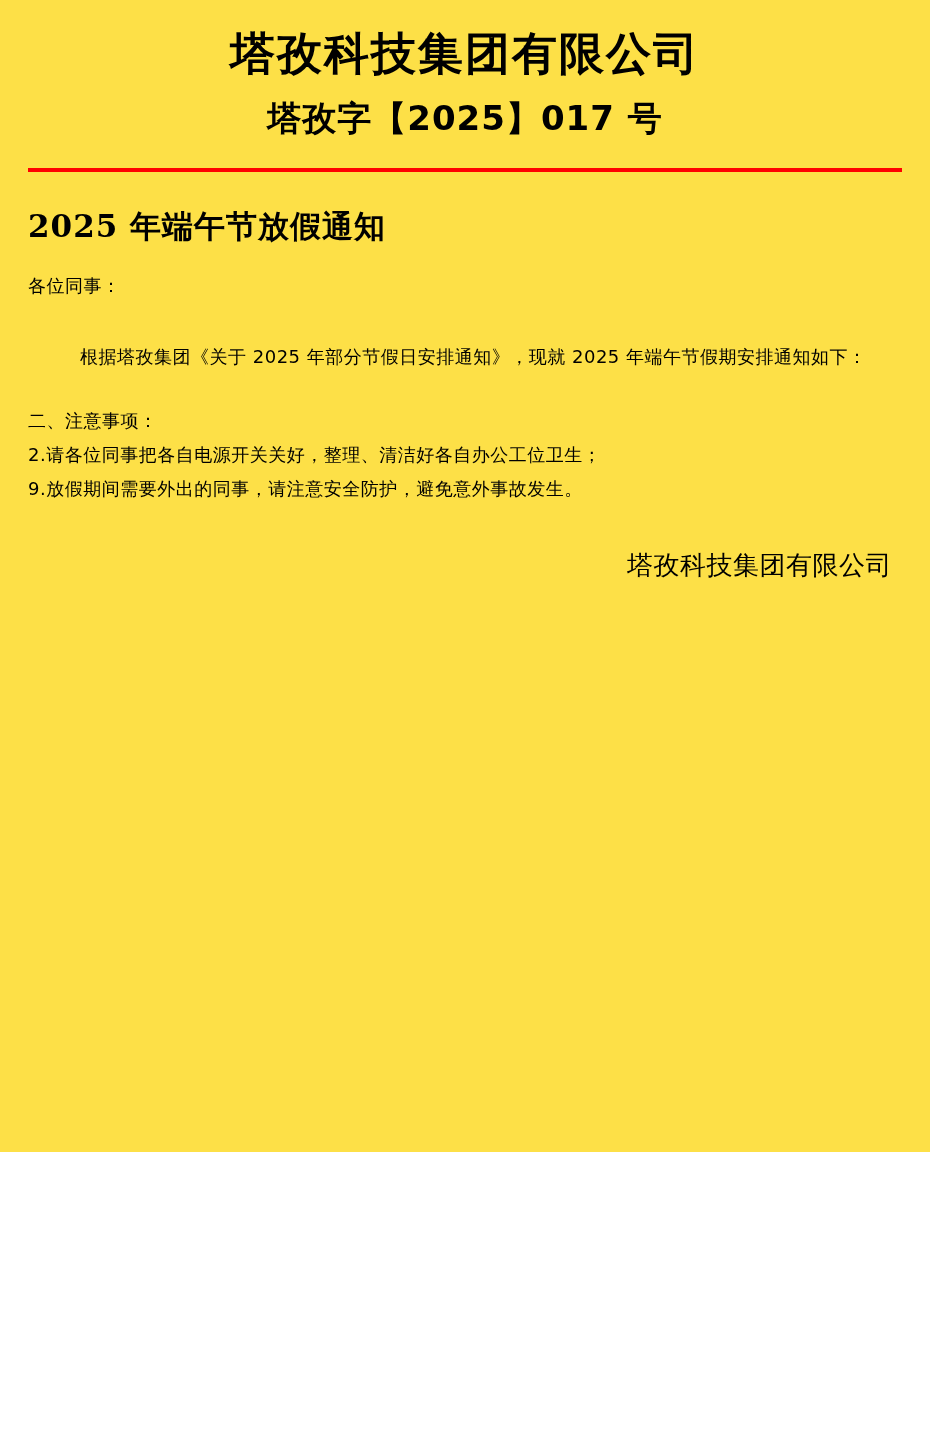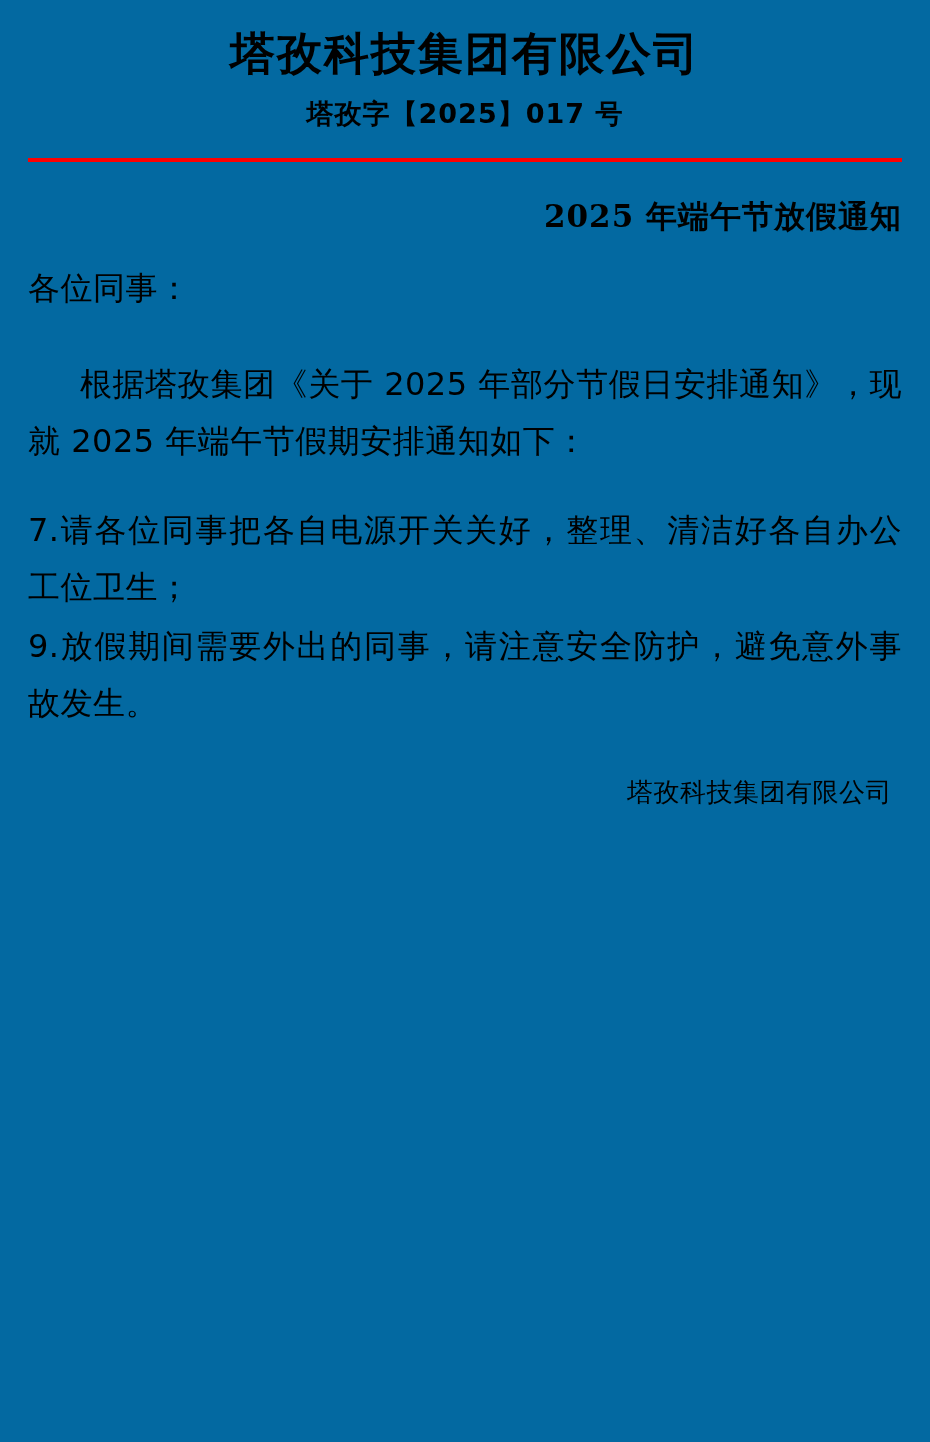--- a/index.html
+++ b/index.html
@@ -14,9 +14,9 @@
   .page {
     position: relative;
     width: 930px;
-    height: 1442px;
+    height: 1152px;
     box-sizing: border-box;
-    background: #0369a1;
+    background: #fde047;
     overflow: hidden;
     padding: 0 28px;
   }

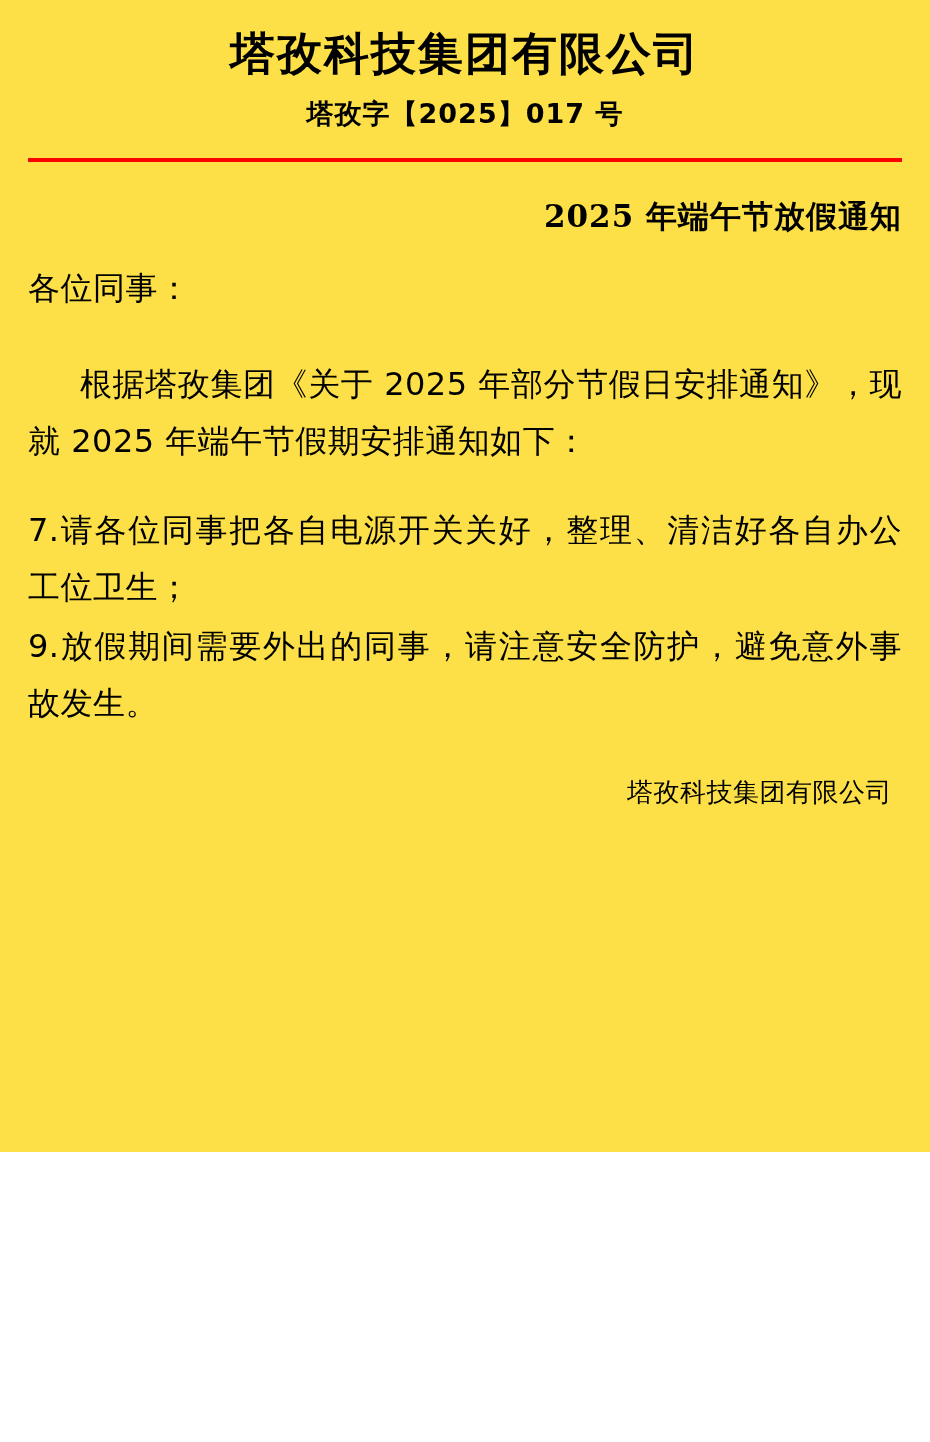--- a/index.html
+++ b/index.html
@@ -33,7 +33,7 @@
     color: #000;
   }
   .doc-number {
-    font-size: 27px;
+    font-size: 34px;
     font-weight: 600;
     margin-top: 14px;
     letter-spacing: 1px;

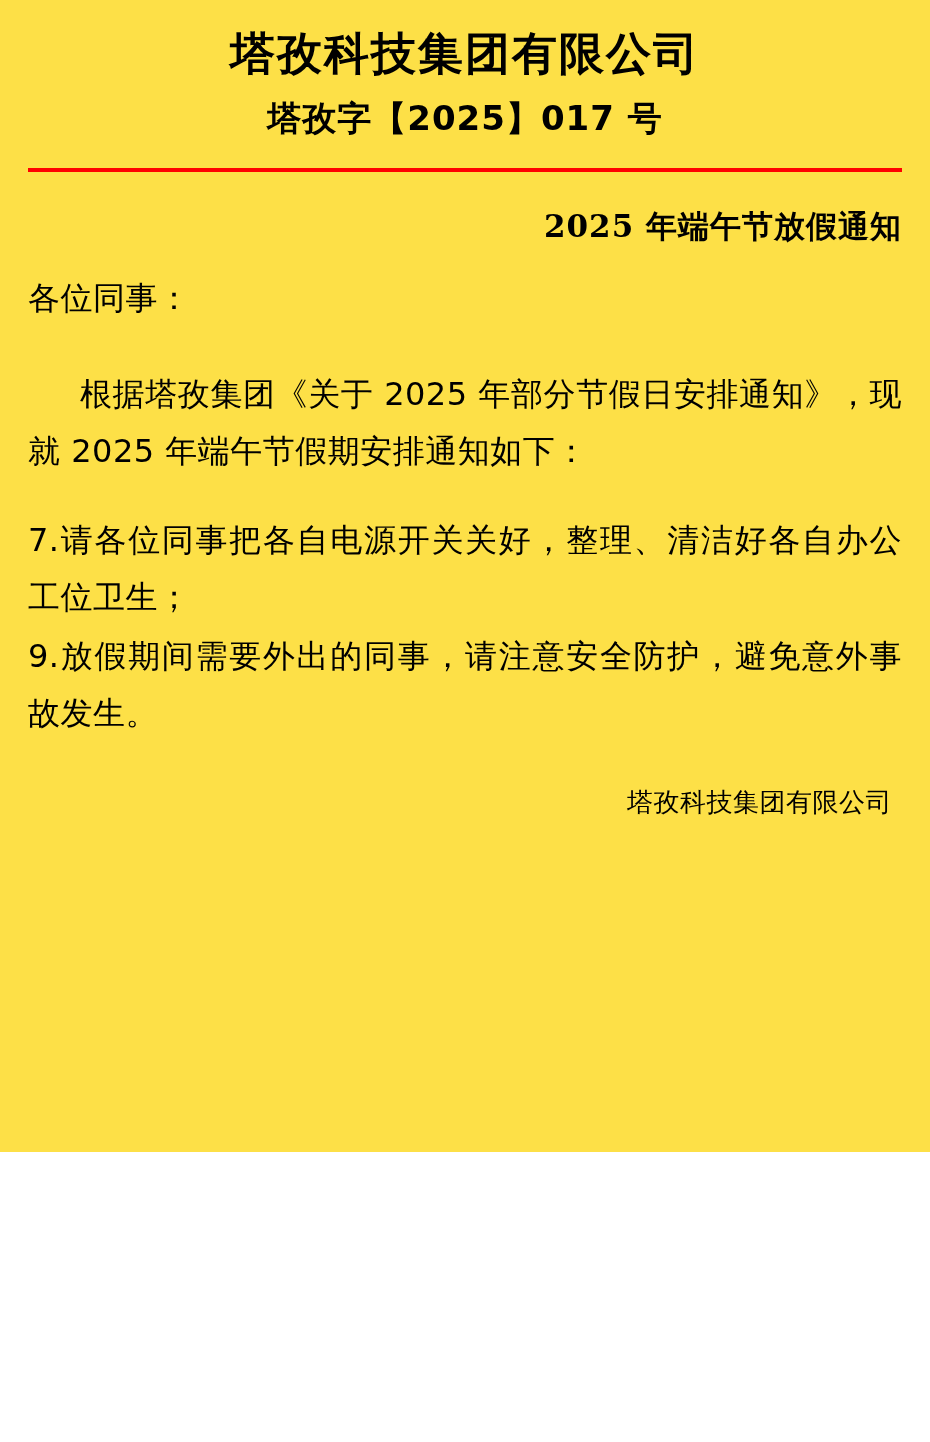--- a/index.html
+++ b/index.html
@@ -45,7 +45,7 @@
     margin: 26px 0 0 0;
   }
   .doc-title {
-    text-align: right;
+    text-align: left;
     font-family: "DejaVu Serif", "Liberation Serif", serif;
     font-weight: 700;
     font-size: 31px;

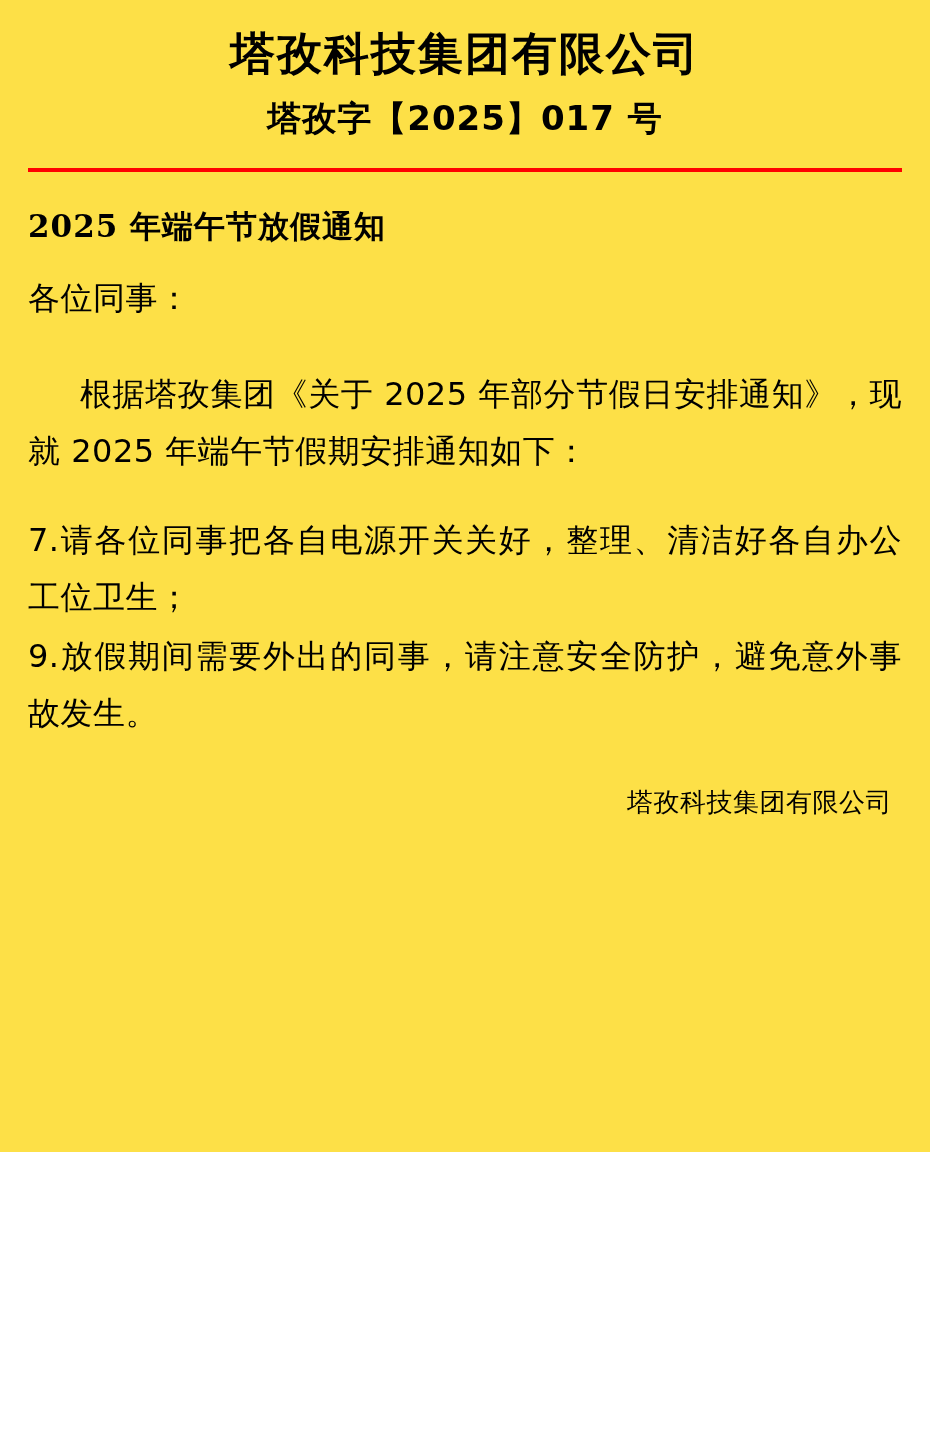--- a/index.html
+++ b/index.html
@@ -54,7 +54,7 @@
   }
   .body-text {
     margin-top: 22px;
-    font-size: 32px;
+    font-size: 18px;
     line-height: 1.78;
     letter-spacing: 0.5px;
   }

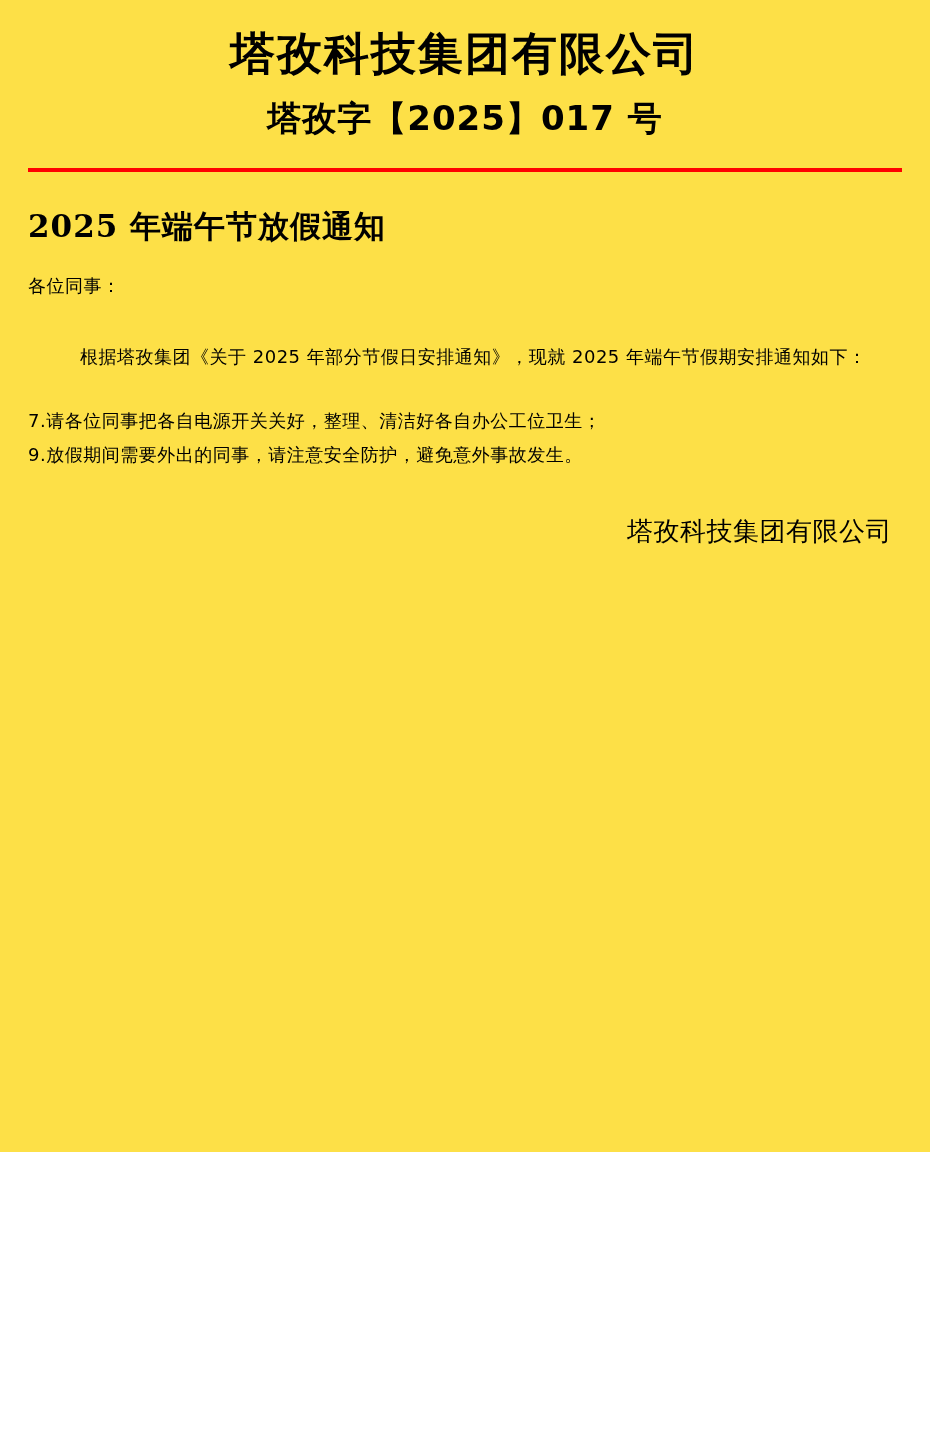--- a/index.html
+++ b/index.html
@@ -102,6 +102,7 @@
 
     <div class="gap"></div>
 
+    <p class="para">二、注意事项：</p>
 
 
     <p class="para">7.请各位同事把各自电源开关关好，整理、清洁好各自办公工位卫生；</p>

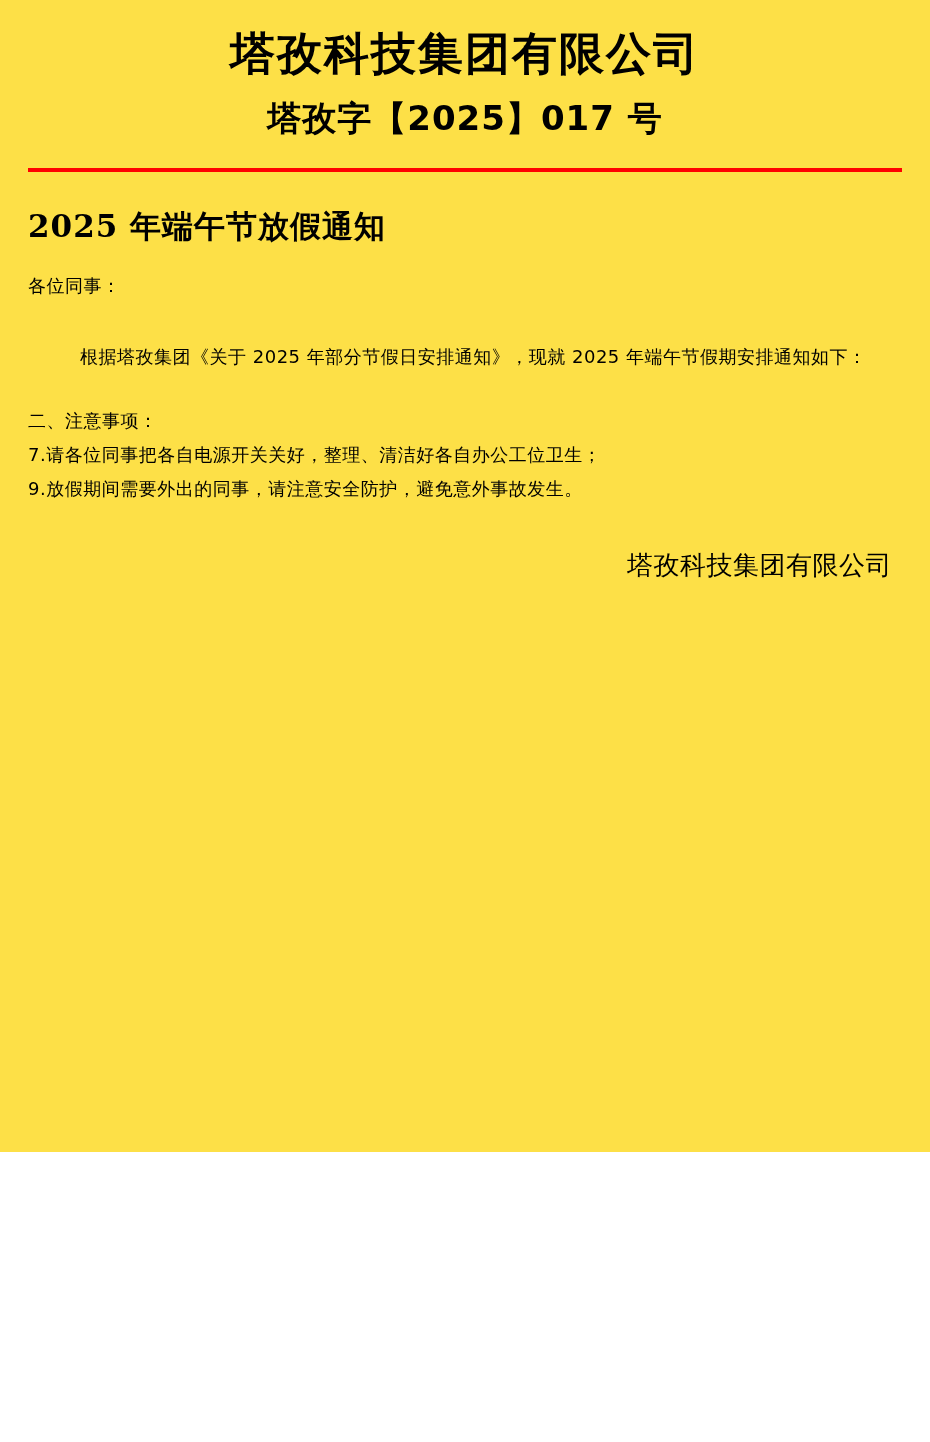--- a/index.html
+++ b/index.html
@@ -105,7 +105,7 @@
     <p class="para">二、注意事项：</p>
 
 
-    <p class="para">7.请各位同事把各自电源开关关好，整理、清洁好各自办公工位卫生；</p>
+    <p class="para">2.请各位同事把各自电源开关关好，整理、清洁好各自办公工位卫生；</p>
 
 
     <p class="para">9.放假期间需要外出的同事，请注意安全防护，避免意外事故发生。</p>

